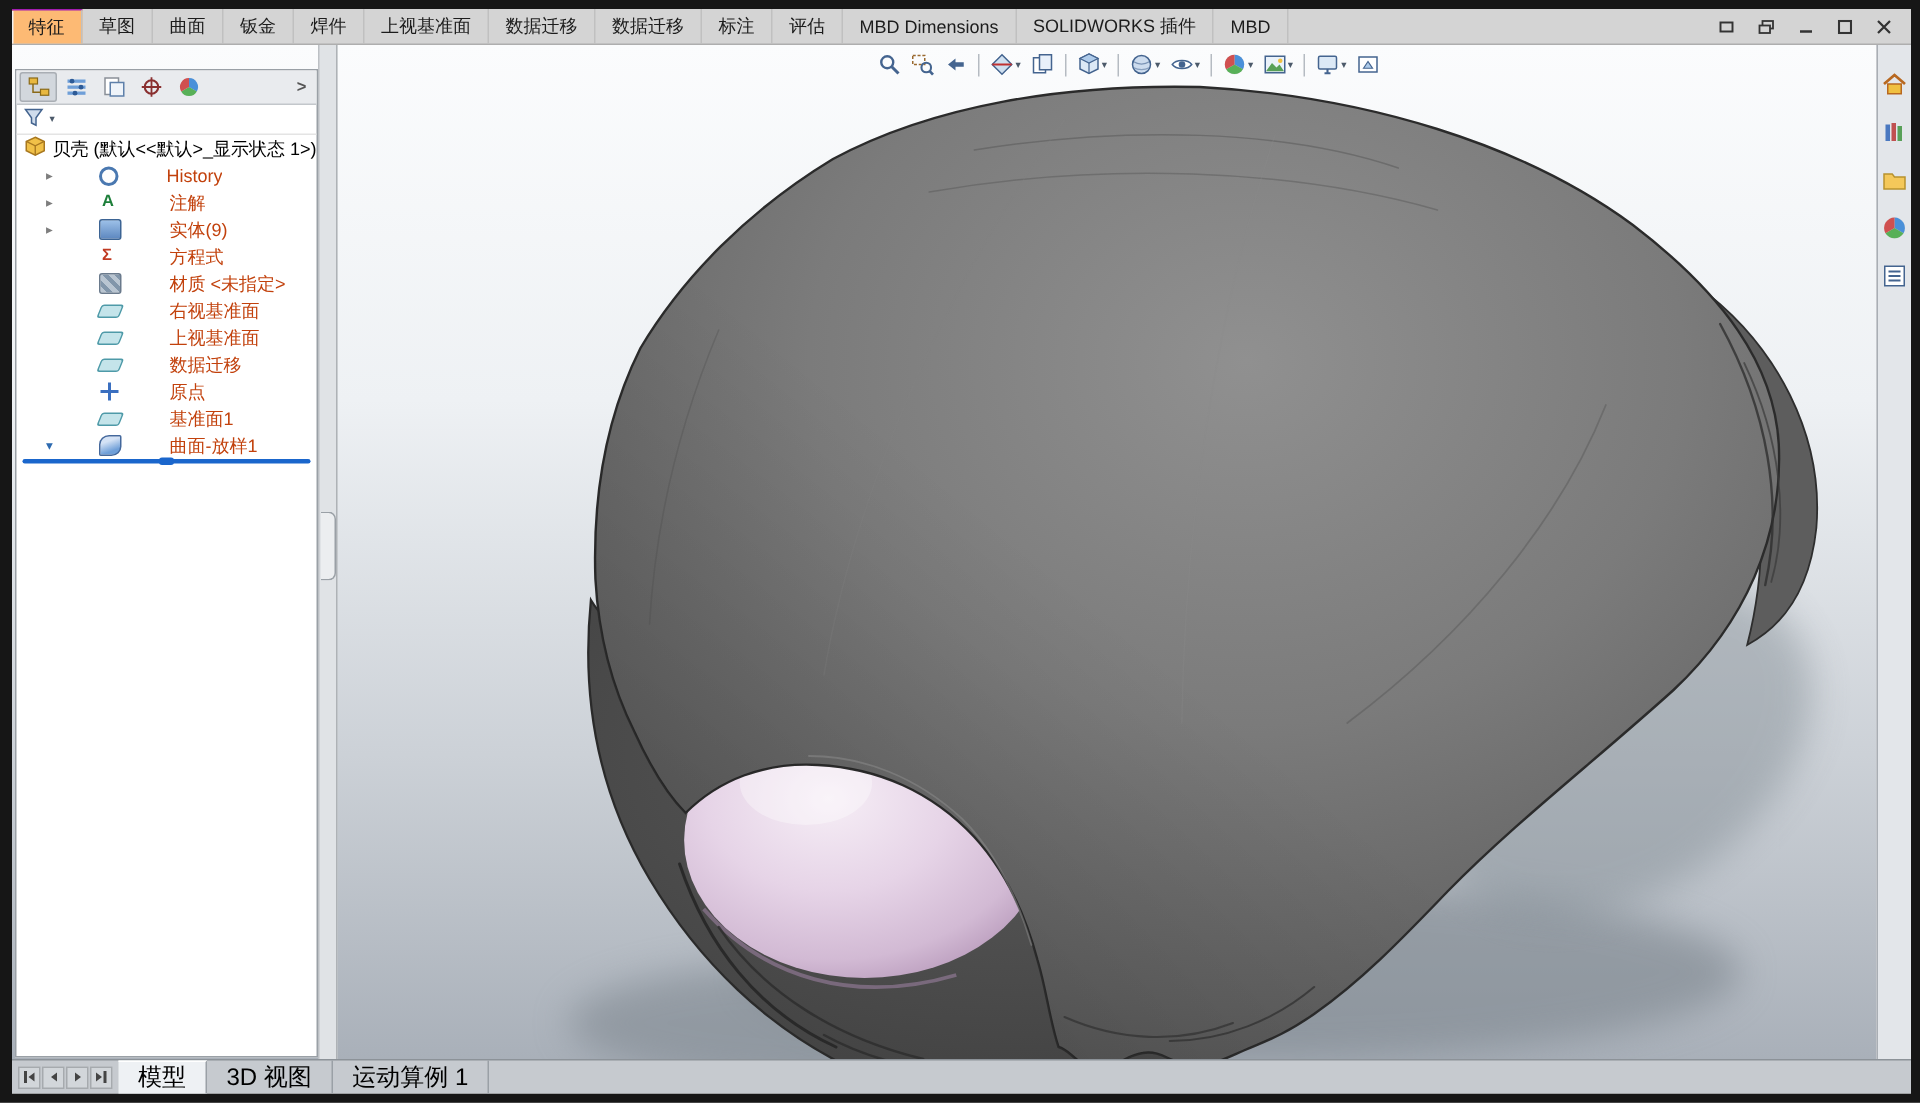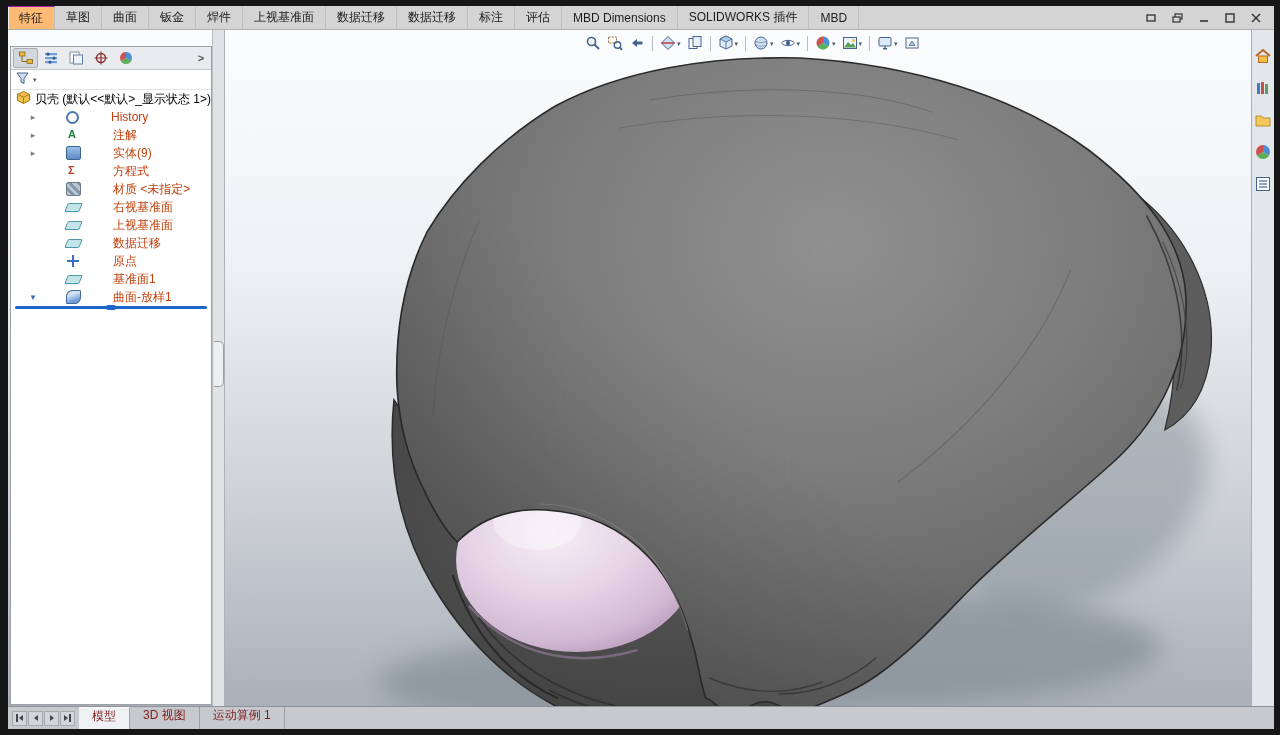--- a/index.html
+++ b/index.html
@@ -83,7 +83,7 @@
   .vbar{width:2px;height:8px;background:#444;}
   .nb .grp{display:flex;align-items:center;gap:1px;}
   .dtabs{display:flex;align-items:stretch;}
-  .dtab{padding:0 13px;display:flex;align-items:flex-start;font-size:12px;color:#7f1d1d;border-right:1px solid #9aa0a6;cursor:default;white-space:nowrap;}
+  .dtab{padding:0 13px;display:flex;align-items:center;font-size:16px;color:#000000;border-right:1px solid #9aa0a6;cursor:default;white-space:nowrap;}
   .dtab.active{background:#eef1f4;border-top:1px solid #fff;}
 </style>
 </head>

